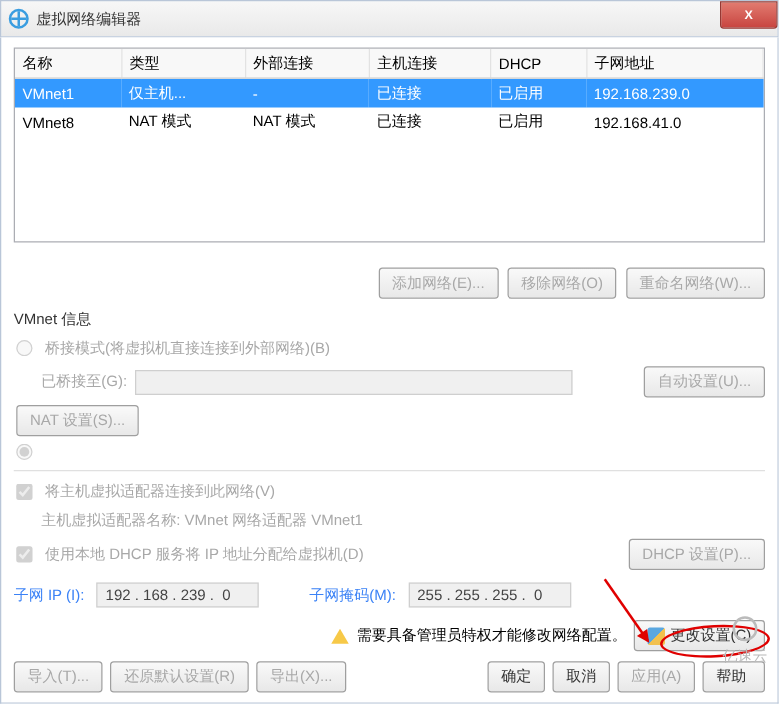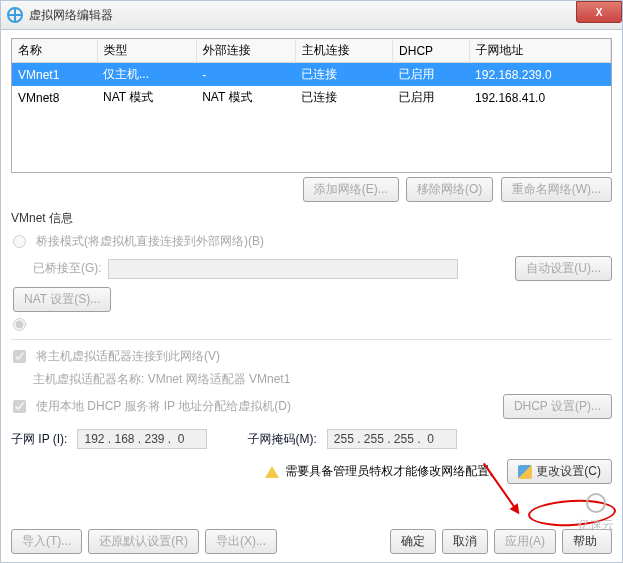--- a/index.html
+++ b/index.html
@@ -12,7 +12,7 @@
 .titlebar .title { color:#333; }
 .close-btn { position:absolute; right:0; top:0; width:46px; height:22px; background: linear-gradient(#e27b70,#c84540); color:#fff; display:flex; align-items:center; justify-content:center; border:1px solid #963833; border-radius:0 0 3px 3px; font-weight:bold; font-size:10px; }
 .content { border:1px solid #b9c6d8; border-top:none; padding:8px 10px 10px 10px; height: 533px; position:relative; background:#fff;}
-.table-wrap { border:1px solid #abadb3; height:135px; overflow:hidden; background:#fff; }
+.table-wrap { border:1px solid #abadb3; height:156px; overflow:hidden; background:#fff; }
 table { width:100%; border-collapse:collapse; }
 th { text-align:left; font-weight:normal; padding:3px 6px; border-right:1px solid #e2e2e2; border-bottom:1px solid #d8d8d8; background:#f8f8f8; }
 td { padding:3px 6px; white-space:nowrap; }

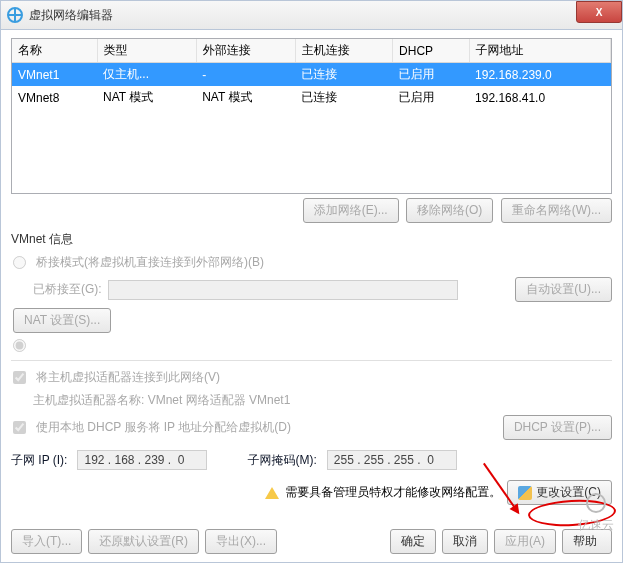--- a/index.html
+++ b/index.html
@@ -19,7 +19,7 @@
 tr.selected td { background:#3399ff; color:#fff; }
 .btn { display:inline-block; background:linear-gradient(#f9f9f9,#e8e8e8); border:1px solid #9f9f9f; border-radius:3px; padding:3px 10px; color:#333; cursor:pointer; }
 .btn[disabled], .btn.disabled { color:#a8a8a8; cursor:default; }
-.btn-row { text-align:right; margin-top:4px; }
+.btn-row { text-align:right; margin-top:20px; }
 .btn-row .btn { margin-left:4px; }
 .group-title { margin-top:8px; margin-bottom:4px; color:#333; }
 .option-row { display:flex; align-items:center; margin:6px 0 6px 2px; gap:6px; color:#333; }

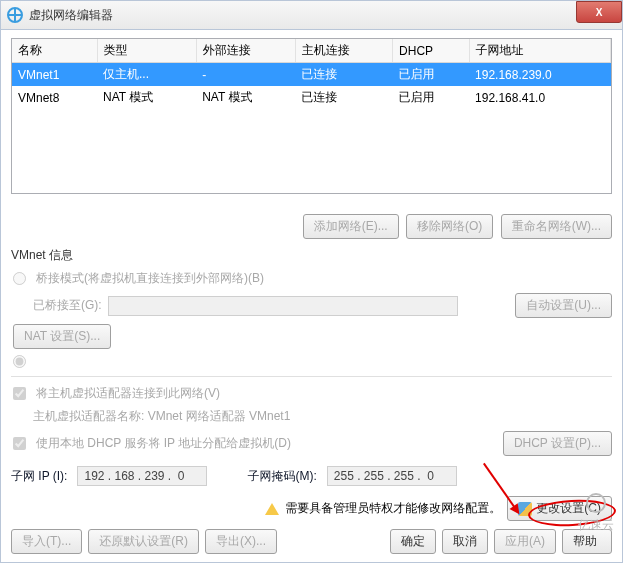--- a/index.html
+++ b/index.html
@@ -41,7 +41,7 @@
 .watermark { position:absolute; right:8px; bottom:28px; color:#bbb; display:flex; align-items:center; gap:4px;flex-direction:column; }
 .watermark .wm-icon { width:20px; height:20px; border:2px solid #bbb; border-radius:50%; position:relative; }
 .subnet-row { margin-top:10px; display:flex; align-items:center; gap:10px; }
-.subnet-row .lbl { color:#0f172a;text-align:center; }
+.subnet-row .lbl { color:#3b82f6;text-align:center; }
 </style>
 </head>
 <body>

